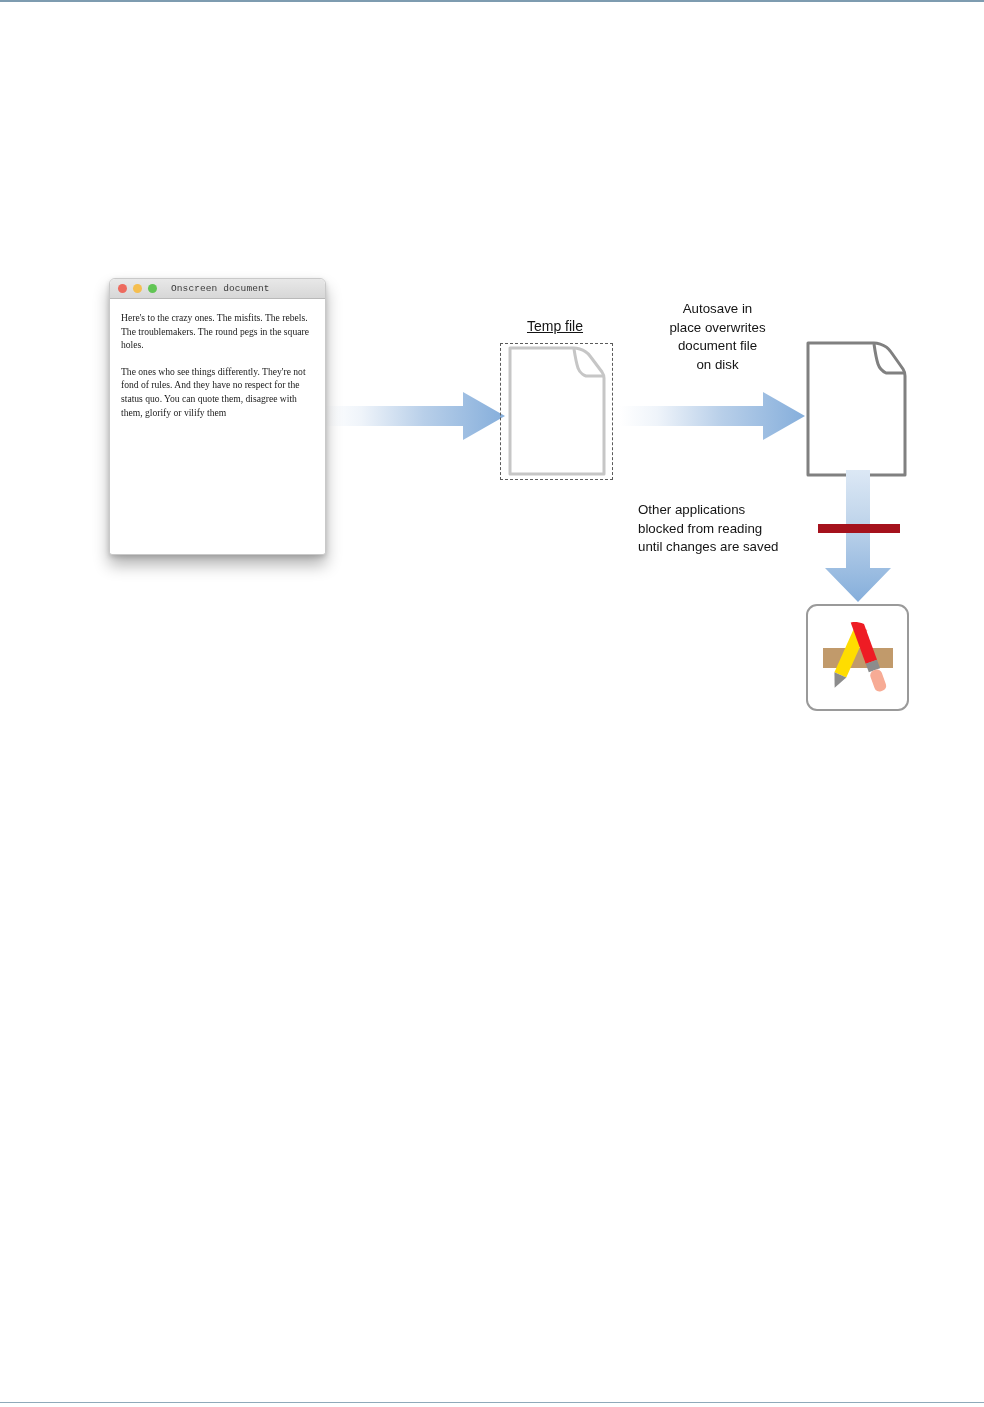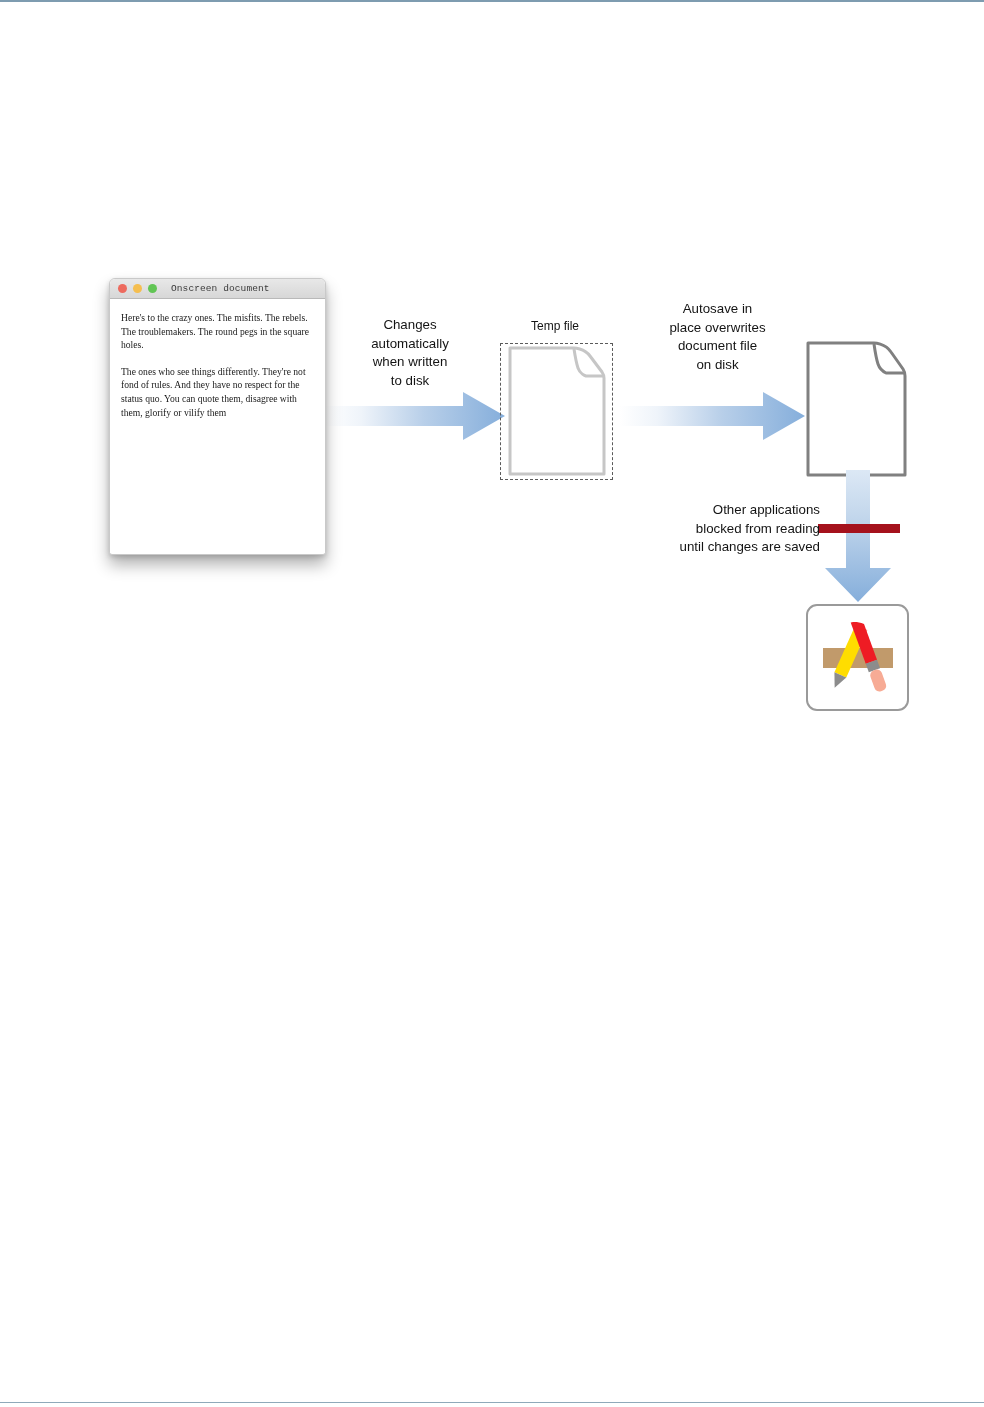--- a/index.html
+++ b/index.html
@@ -150,10 +150,6 @@
     </svg>
   </div>
 
-  <div class="label" style="left:345px; top:316px; width:130px;">Changes
-automatically
-when written
-to disk</div>
 
   <div class="label" style="left:490px; top:317px; width:130px; font-size:12px;">Temp file</div>
 

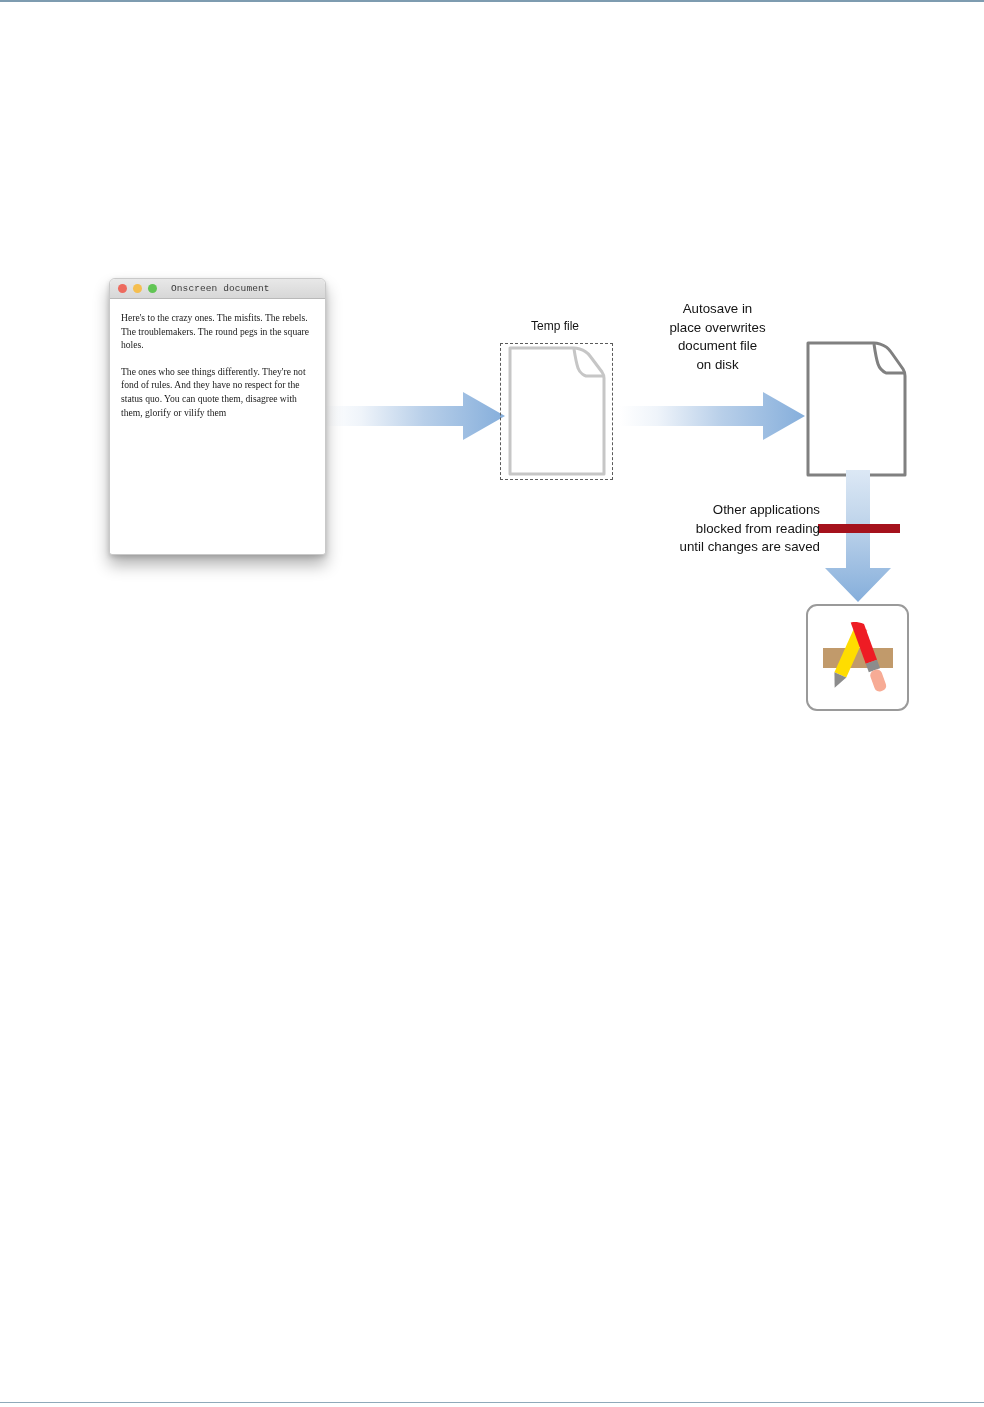--- a/index.html
+++ b/index.html
@@ -151,7 +151,7 @@
   </div>
 
 
-  <div class="label" style="left:490px; top:317px; width:130px; font-size:12px;">Temp file</div>
+  <div class="label" style="left:490px; top:317px; width:130px; font-size:14px;text-decoration:underline;">Temp file</div>
 
   <div class="dashed-box" style="left:500px; top:343px; width:113px; height:137px;"></div>
 

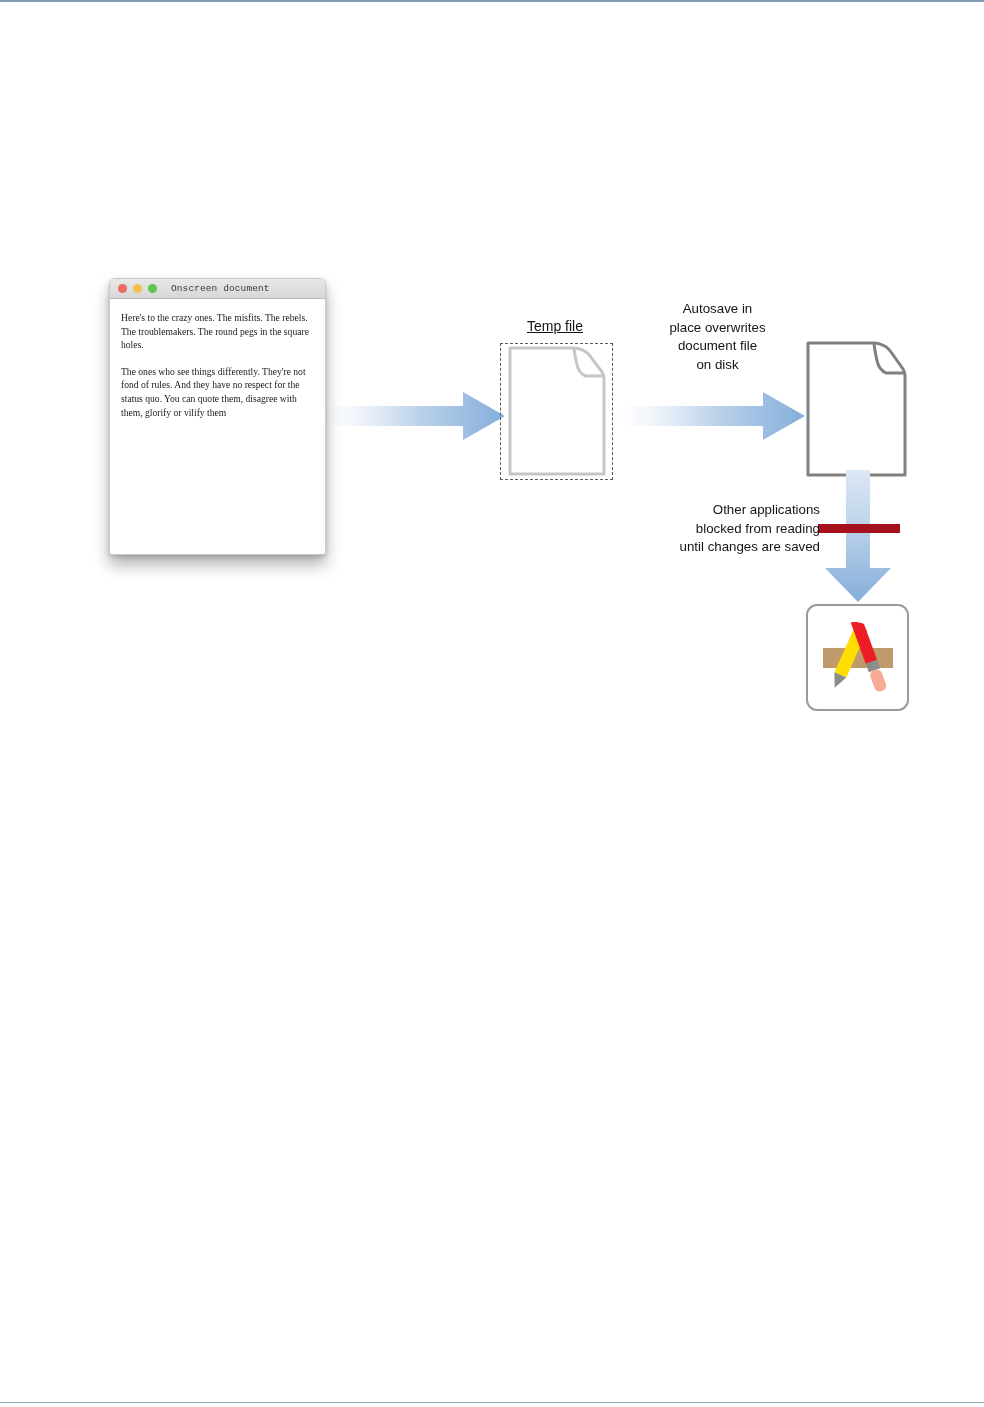--- a/index.html
+++ b/index.html
@@ -203,7 +203,7 @@
 
   <div class="red-bar" style="left:818px; top:524px; width:82px; height:9px;"></div>
 
-  <div class="label" style="left:638px; top:501px; width:182px; text-align:right;">Other applications
+  <div class="label" style="left:638px; top:501px; width:182px; text-align:left;">Other applications
 blocked from reading
 until changes are saved</div>
 

